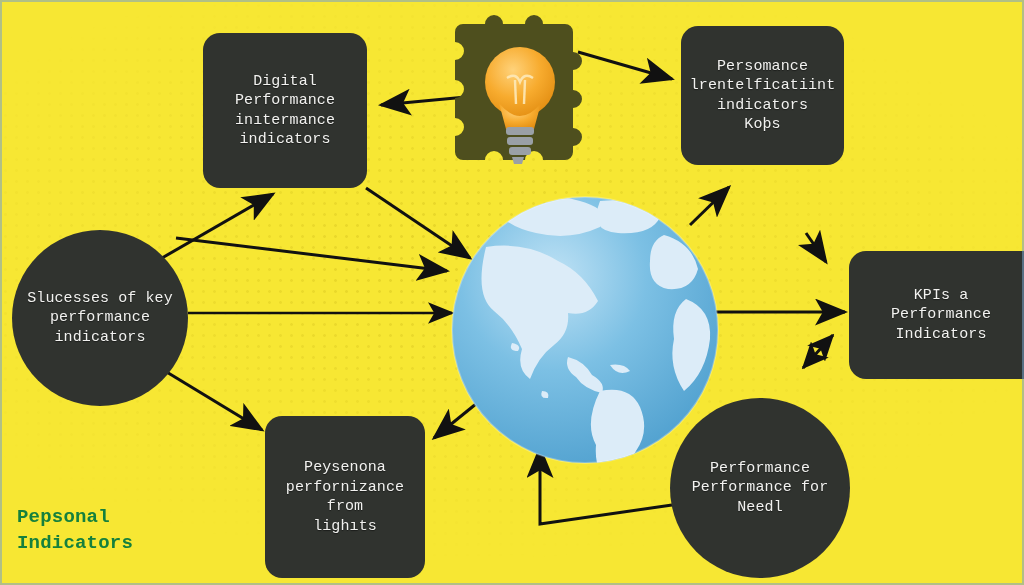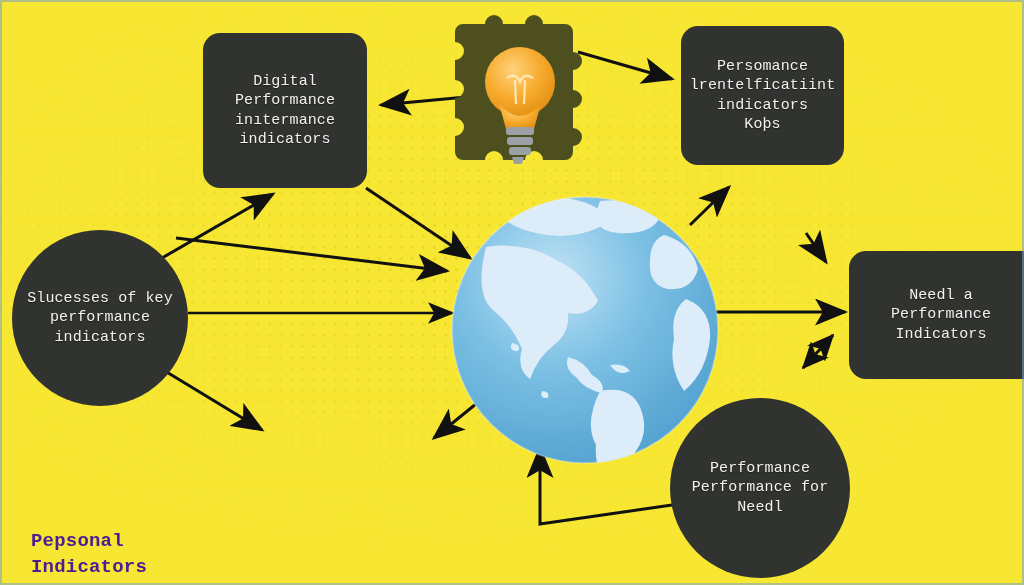--- a/index.html
+++ b/index.html
@@ -219,7 +219,7 @@
 
   <div class="node box" id="node-need">
     <div>
-      <span>Needl a</span>
+      <span>KPIs a</span>
       <span>Performance</span>
       <span>Indicators</span>
     </div>

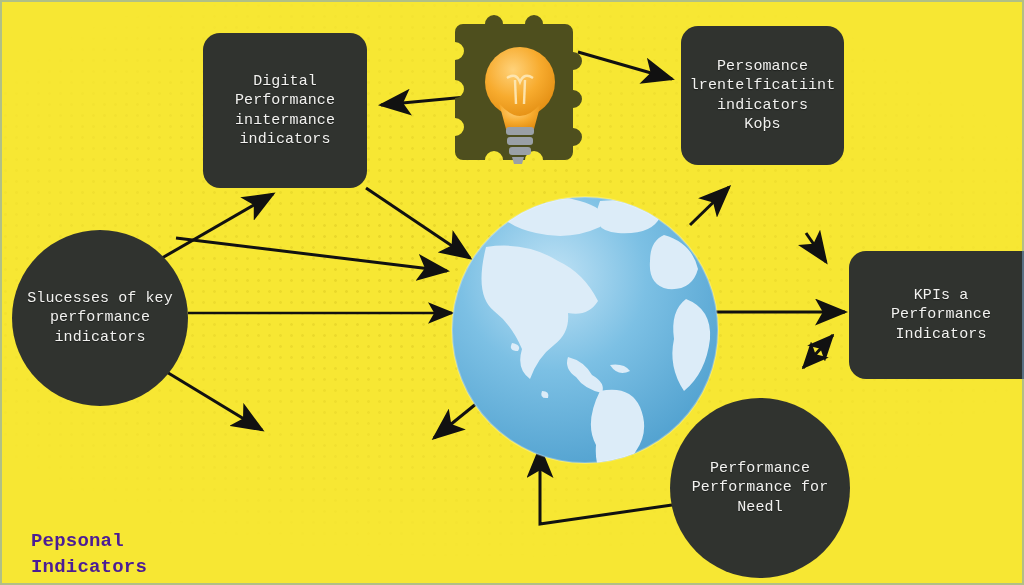--- a/index.html
+++ b/index.html
@@ -225,6 +225,14 @@
     </div>
   </div>
 
+  <div class="node box" id="node-personal">
+    <div>
+      <span>Peysenona</span>
+      <span>perfornizance</span>
+      <span>from</span>
+      <span>lighıts</span>
+    </div>
+  </div>
 
   <div class="node circle" id="node-kpi">
     <div>

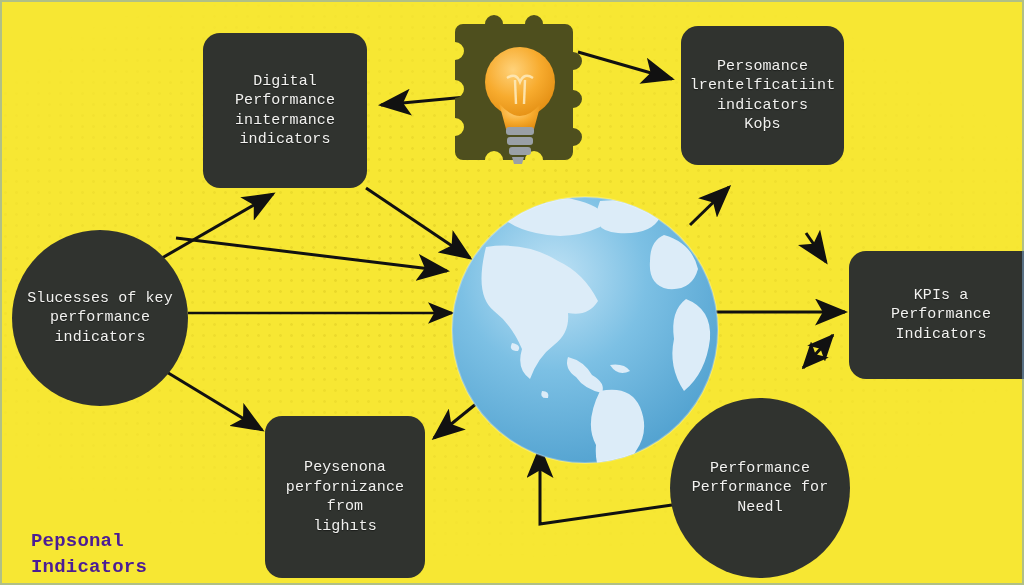--- a/index.html
+++ b/index.html
@@ -56,13 +56,12 @@
   #node-kpi          {left:670px; top:398px; width:180px;height:180px;}
 
   #caption{
-    position:absolute;left:31px;top:505px;
-    color:#4c1d95;
+    position:absolute;left:17px;top:505px;
+    color:#15803d;
     font-weight:bold;
     font-size:19px;
     line-height:1.35;
     letter-spacing:.2px;
-    margin-top:24px;
   }
   #caption span{display:block;}
 

